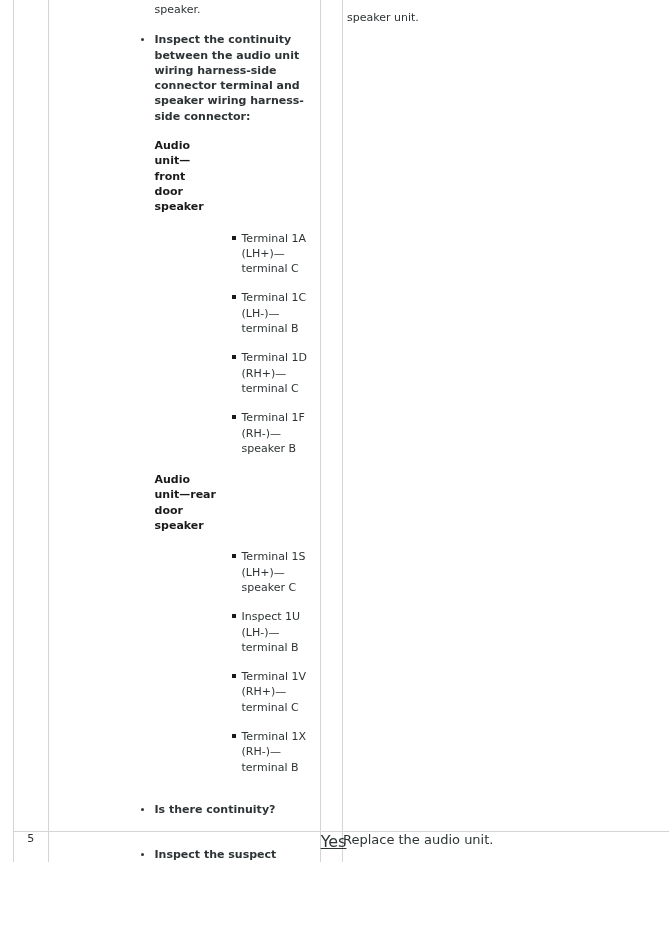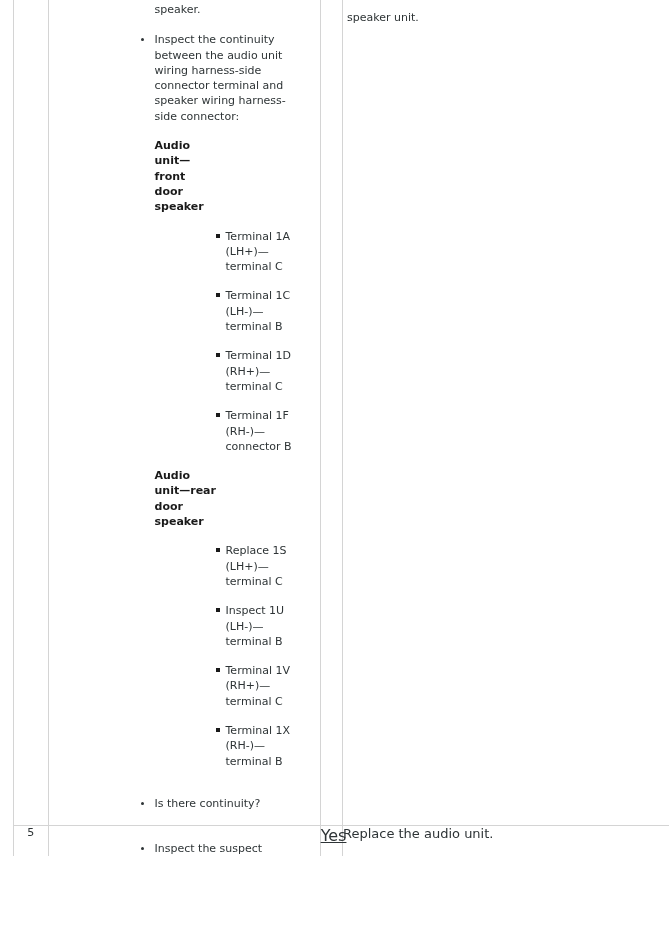--- a/index.html
+++ b/index.html
@@ -113,6 +113,7 @@
     width: 152px;
     word-wrap: break-word;
     line-height: 15.3px;
+    font-weight: bold;
   }
 
   

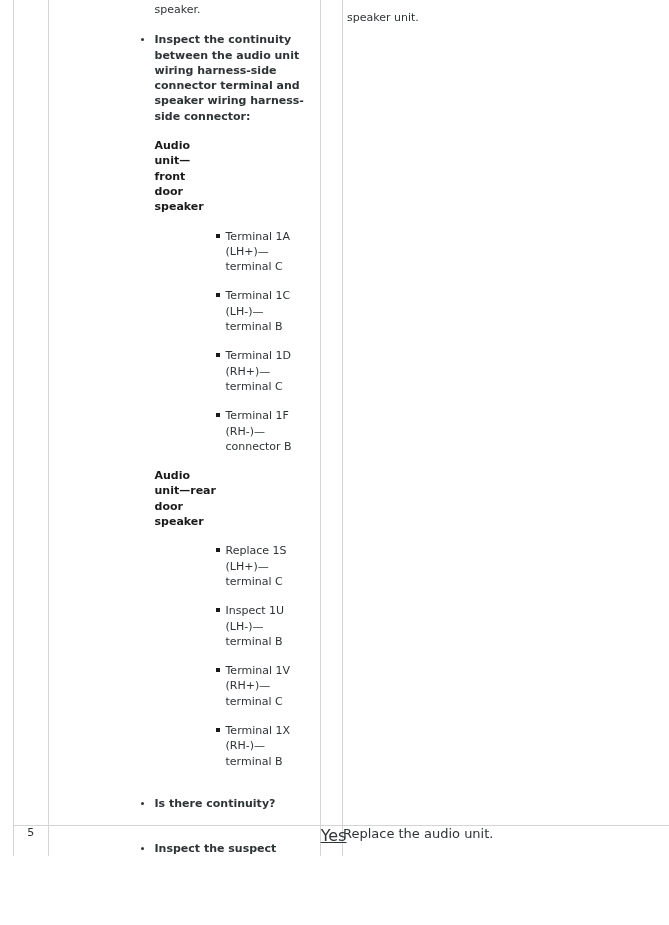--- a/index.html
+++ b/index.html
@@ -129,7 +129,7 @@
 
   ul.lvl2 {
     list-style: none;
-    margin: 0;
+    margin: 16px;
     padding: 0;
   }
   ul.lvl2 > li {

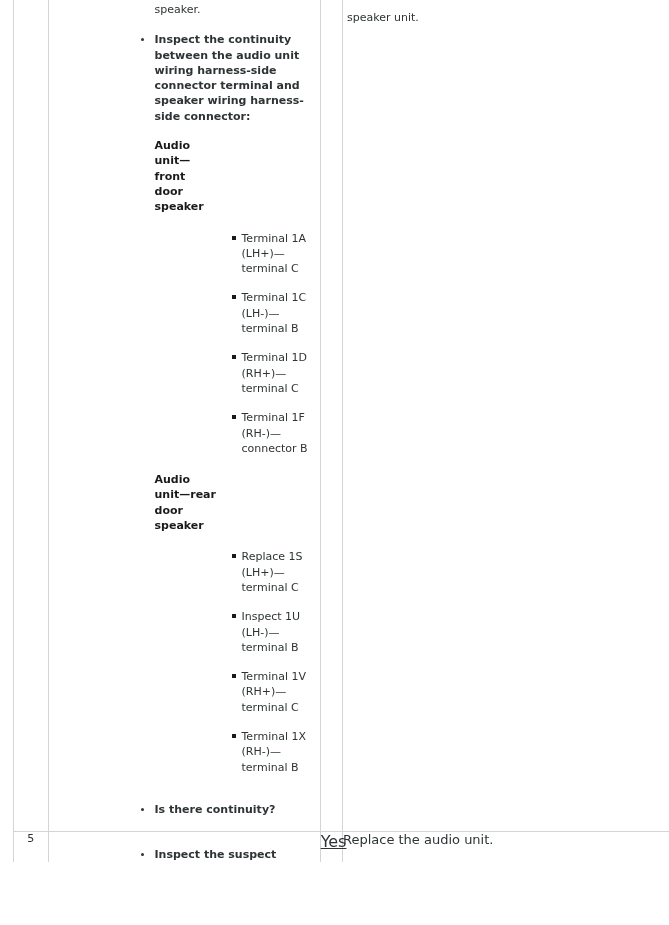--- a/index.html
+++ b/index.html
@@ -196,7 +196,7 @@
                   <span class="term-text">Terminal 1D (RH+)—terminal C</span>
                 </li>
                 <li>
-                  <span class="term-text">Terminal 1F (RH-)—connector B</span>
+                  <span class="term-text">Terminal 1F (RH-)—speaker B</span>
                 </li>
               </ul>
 

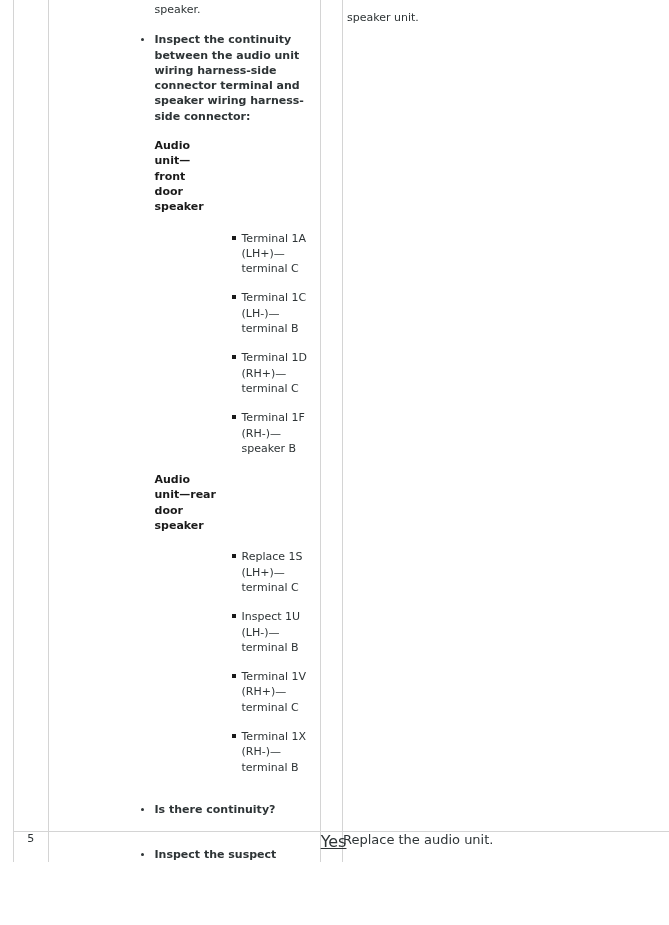--- a/index.html
+++ b/index.html
@@ -204,7 +204,7 @@
 
               <ul class="lvl2">
                 <li>
-                  <span class="term-text">Replace 1S (LH+)—terminal C</span>
+                  <span class="term-text">Terminal 1S (LH+)—speaker C</span>
                 </li>
                 <li>
                   <span class="term-text">Inspect 1U (LH-)—terminal B</span>

